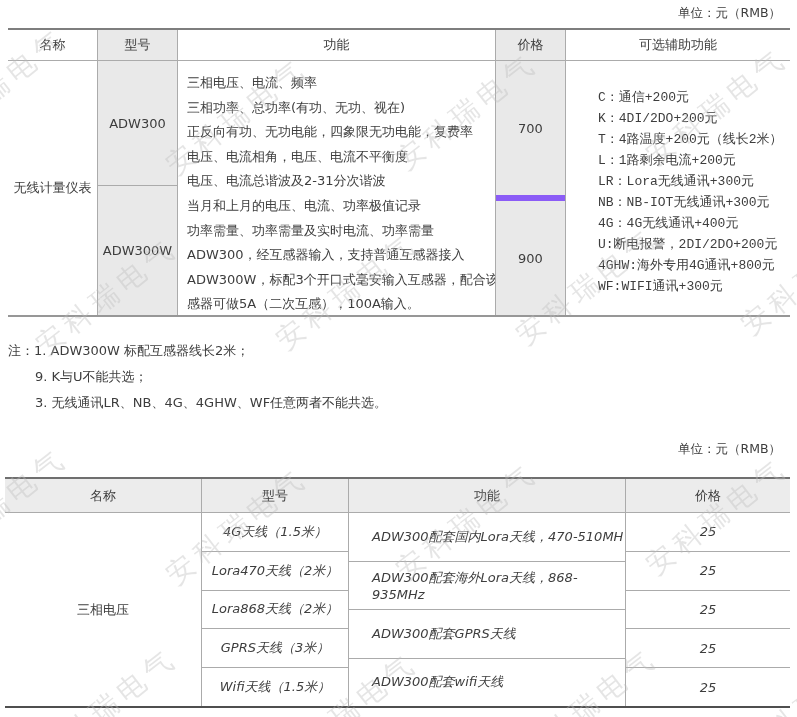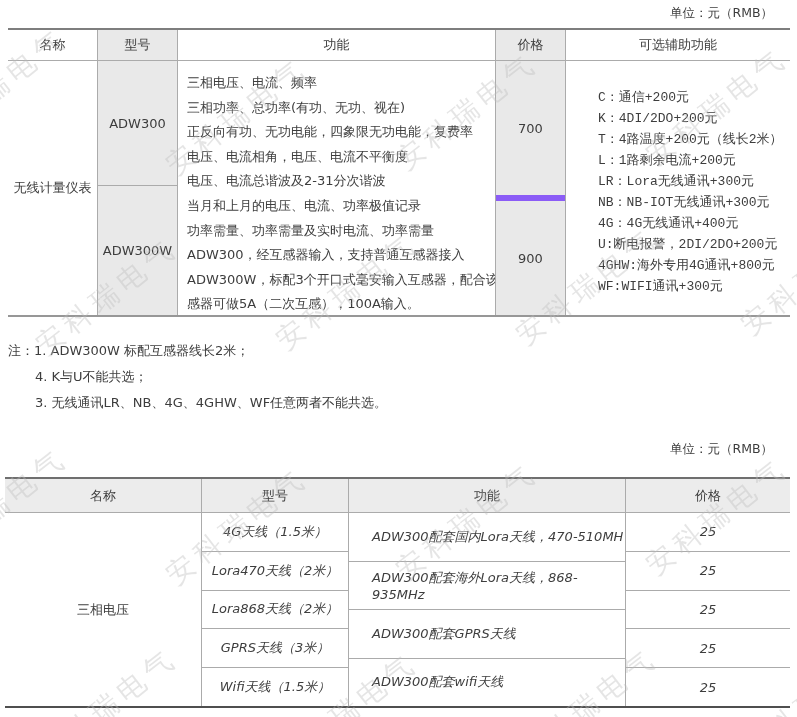--- a/index.html
+++ b/index.html
@@ -15,7 +15,7 @@
     color:#bdbdbd;opacity:.38;transform:rotate(-38deg);transform-origin:left center;
   }
   
-  .unit{position:absolute;right:24px;font-size:12.5px;color:#3d3d3d;}
+  .unit{position:absolute;right:16px;font-size:12.5px;color:#3d3d3d;}
   .unit-top{top:5px;}
   .unit-bottom{top:441px;}
   

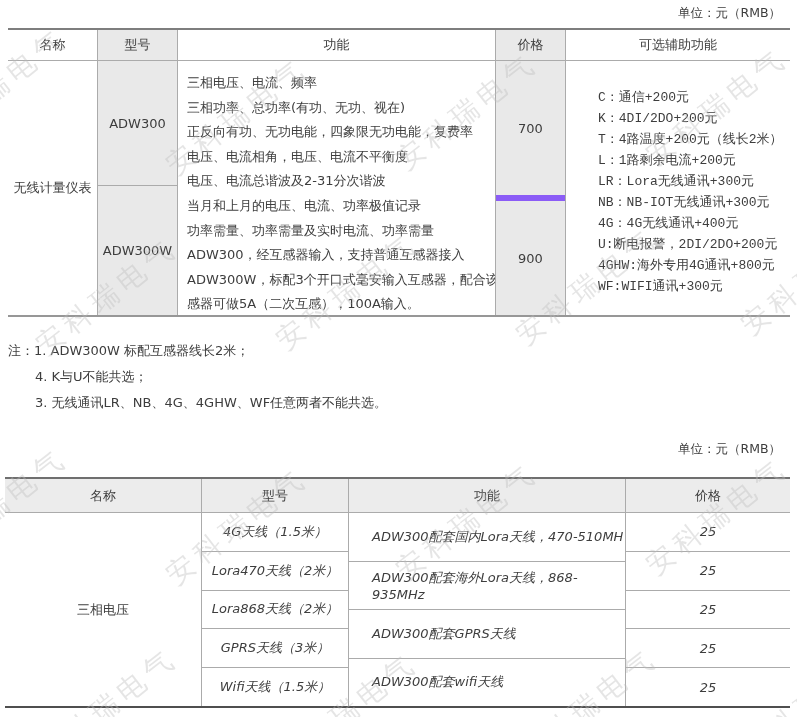--- a/index.html
+++ b/index.html
@@ -151,7 +151,7 @@
 
   <div class="notes">
     <div class="first"><span>注：</span><span>1. ADW300W 标配互感器线长2米；</span></div>
-    <div class="item">4. K与U不能共选；</div>
+    <div class="item">9. K与U不能共选；</div>
     <div class="item">3. 无线通讯LR、NB、4G、4GHW、WF任意两者不能共选。</div>
   </div>
 

